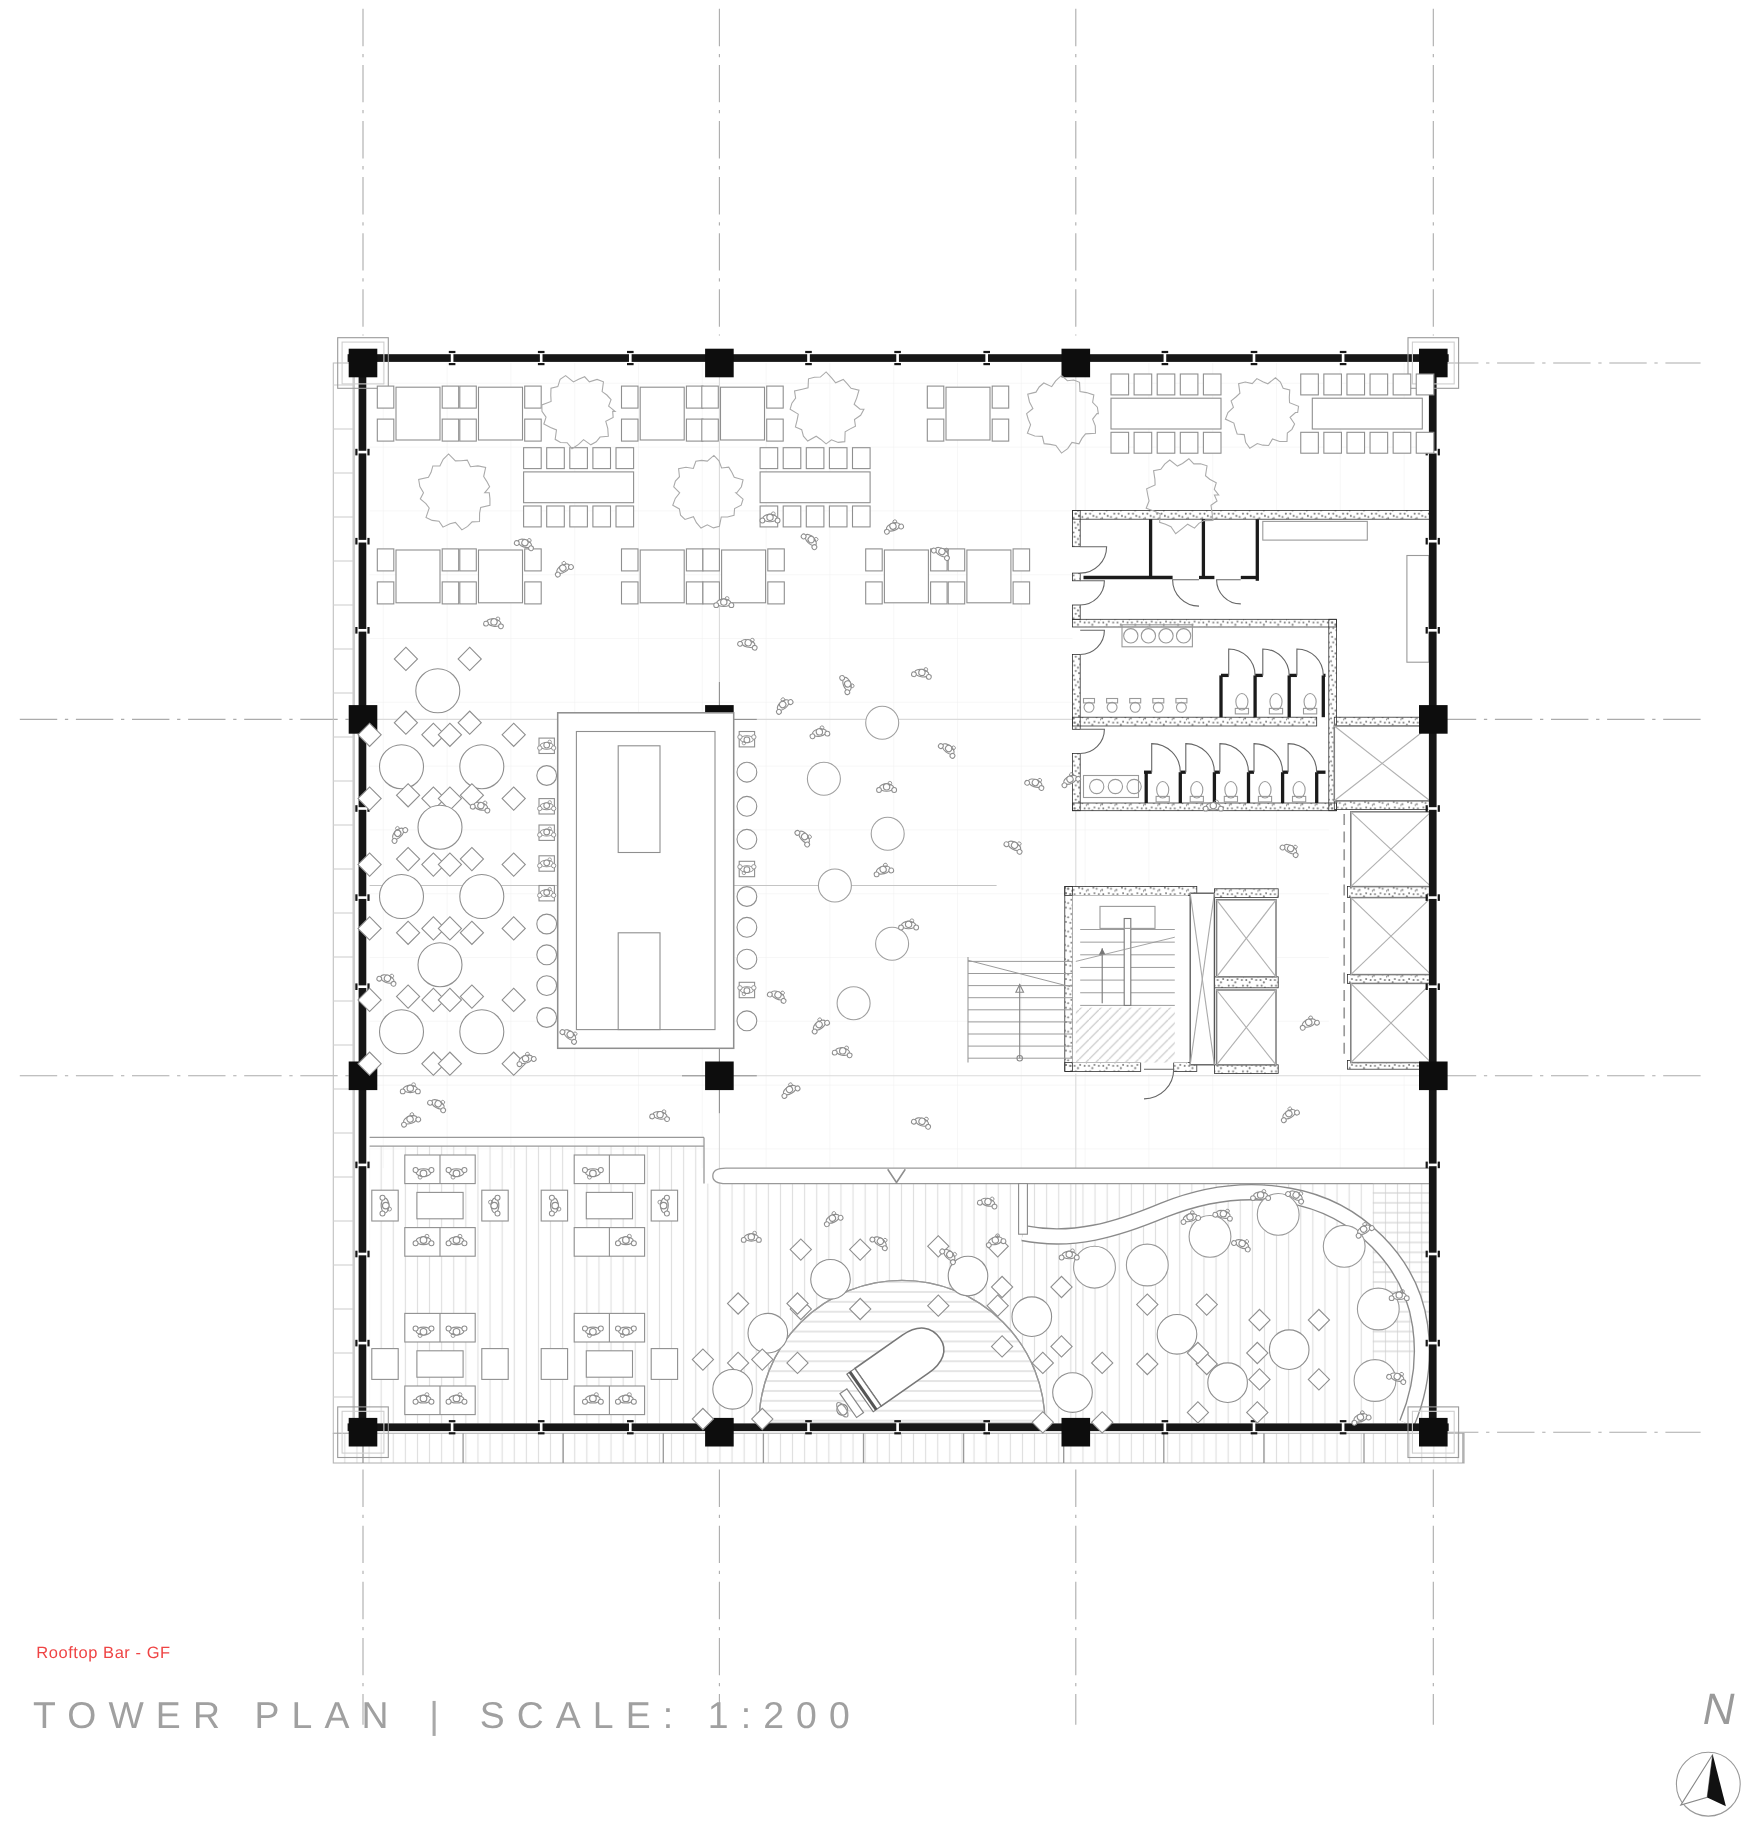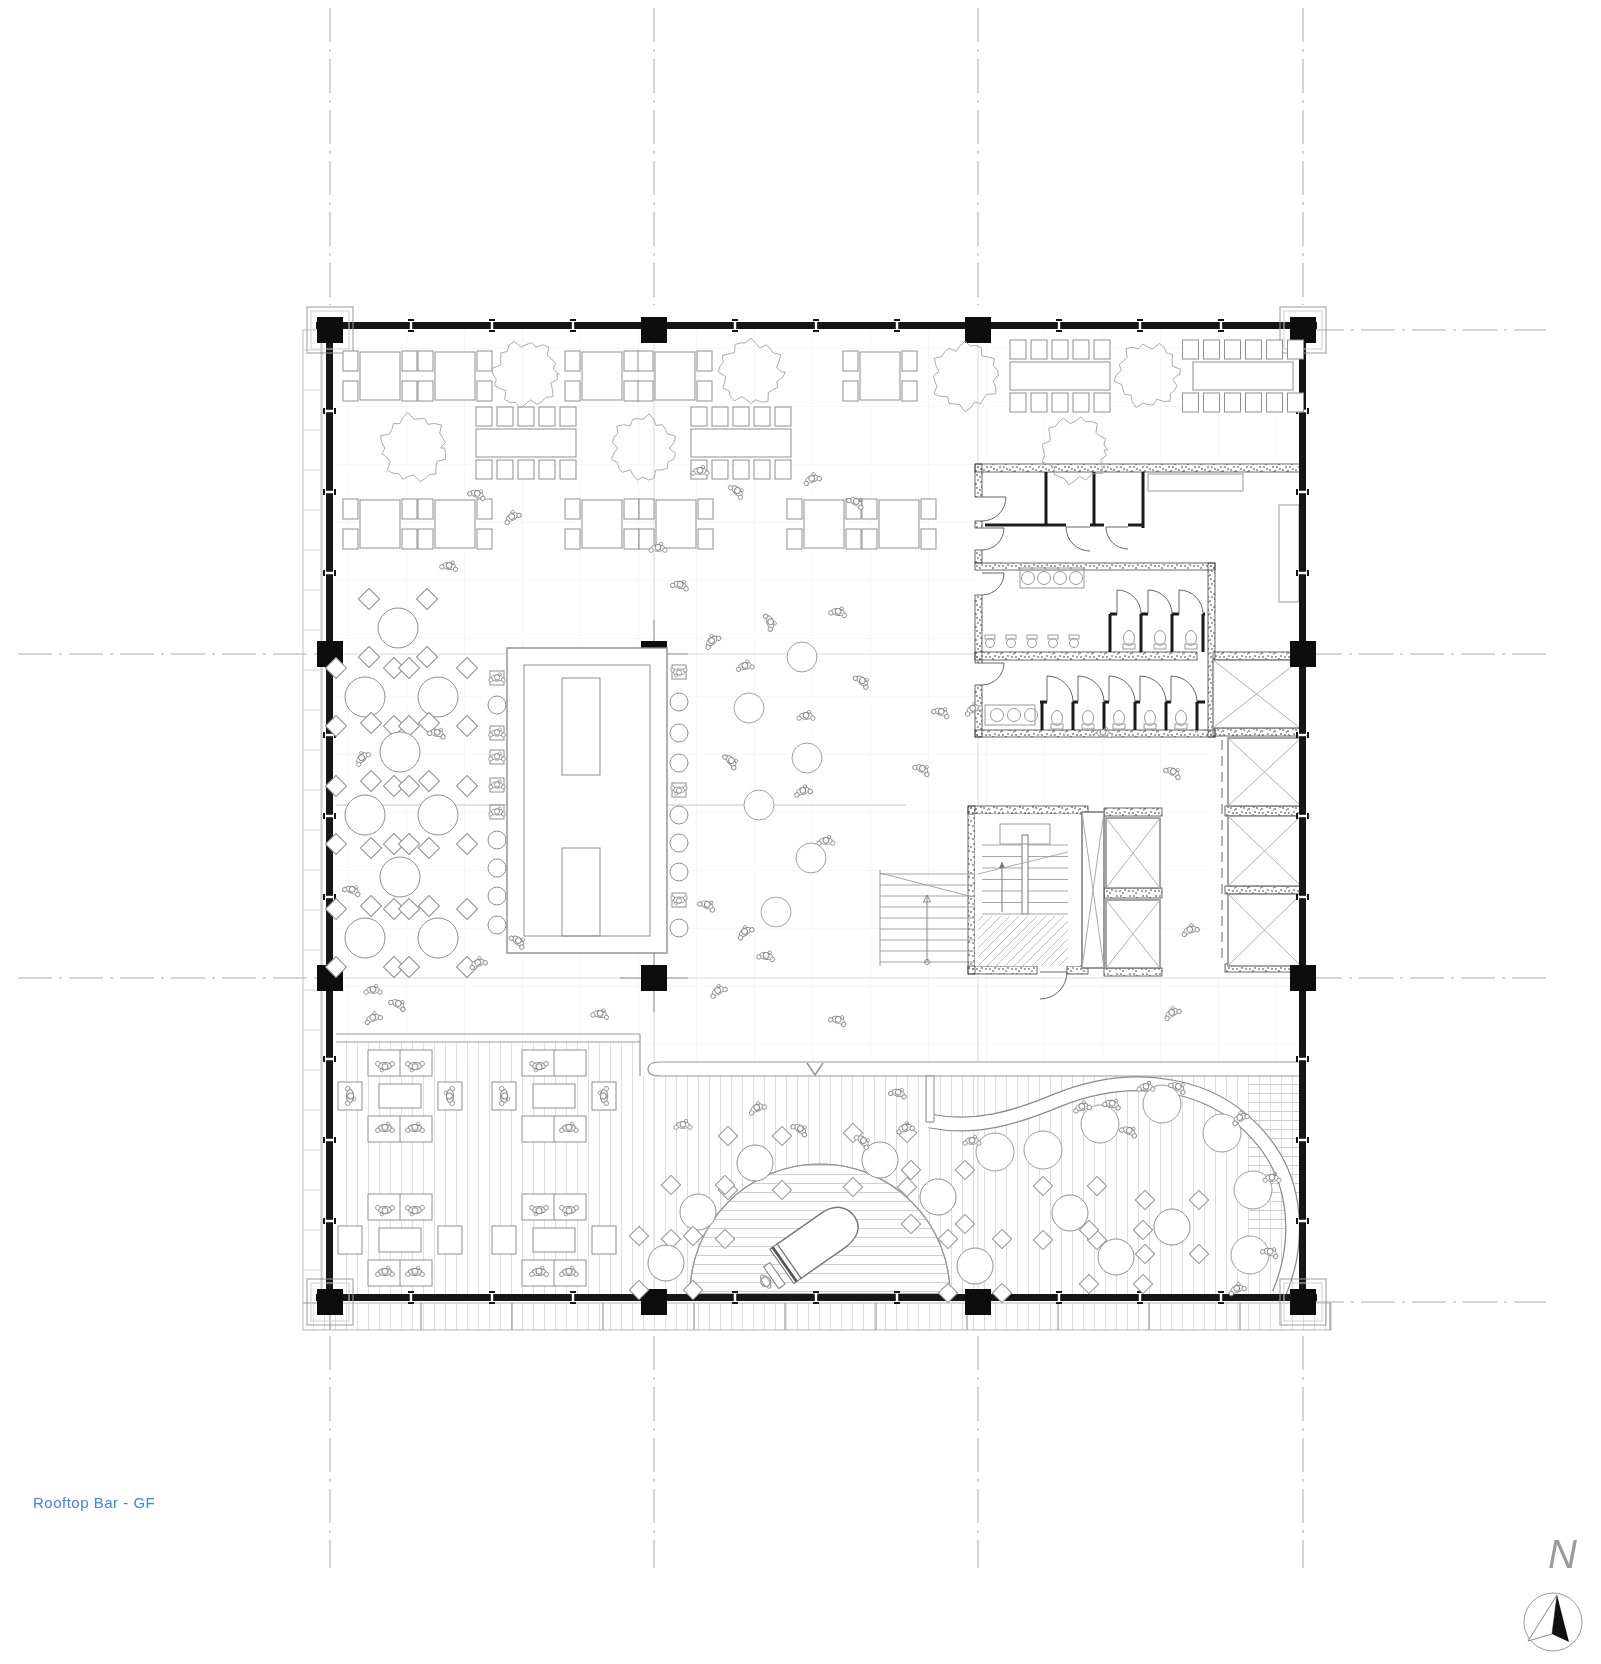--- a/index.html
+++ b/index.html
@@ -6,7 +6,7 @@
   .sheet{position:relative;width:1601px;height:1664px;background:#fff;overflow:hidden;
          font-family:"Liberation Sans", sans-serif;}
   .sheet svg{position:absolute;left:0;top:0;}
-  .sub{position:absolute;left:33px;top:1494px;font-size:15px;color:#3b82f6;letter-spacing:.5px;}
+  .sub{position:absolute;left:33px;top:1494px;font-size:15px;color:#ef4444;letter-spacing:.5px;}
   .title-row{position:absolute;left:30px;top:1541px;font-size:34px;color:#a0a0a0;
              letter-spacing:11px;white-space:nowrap;}
   .title-row .sep{margin:0 26px;color:#a8a8a8;}

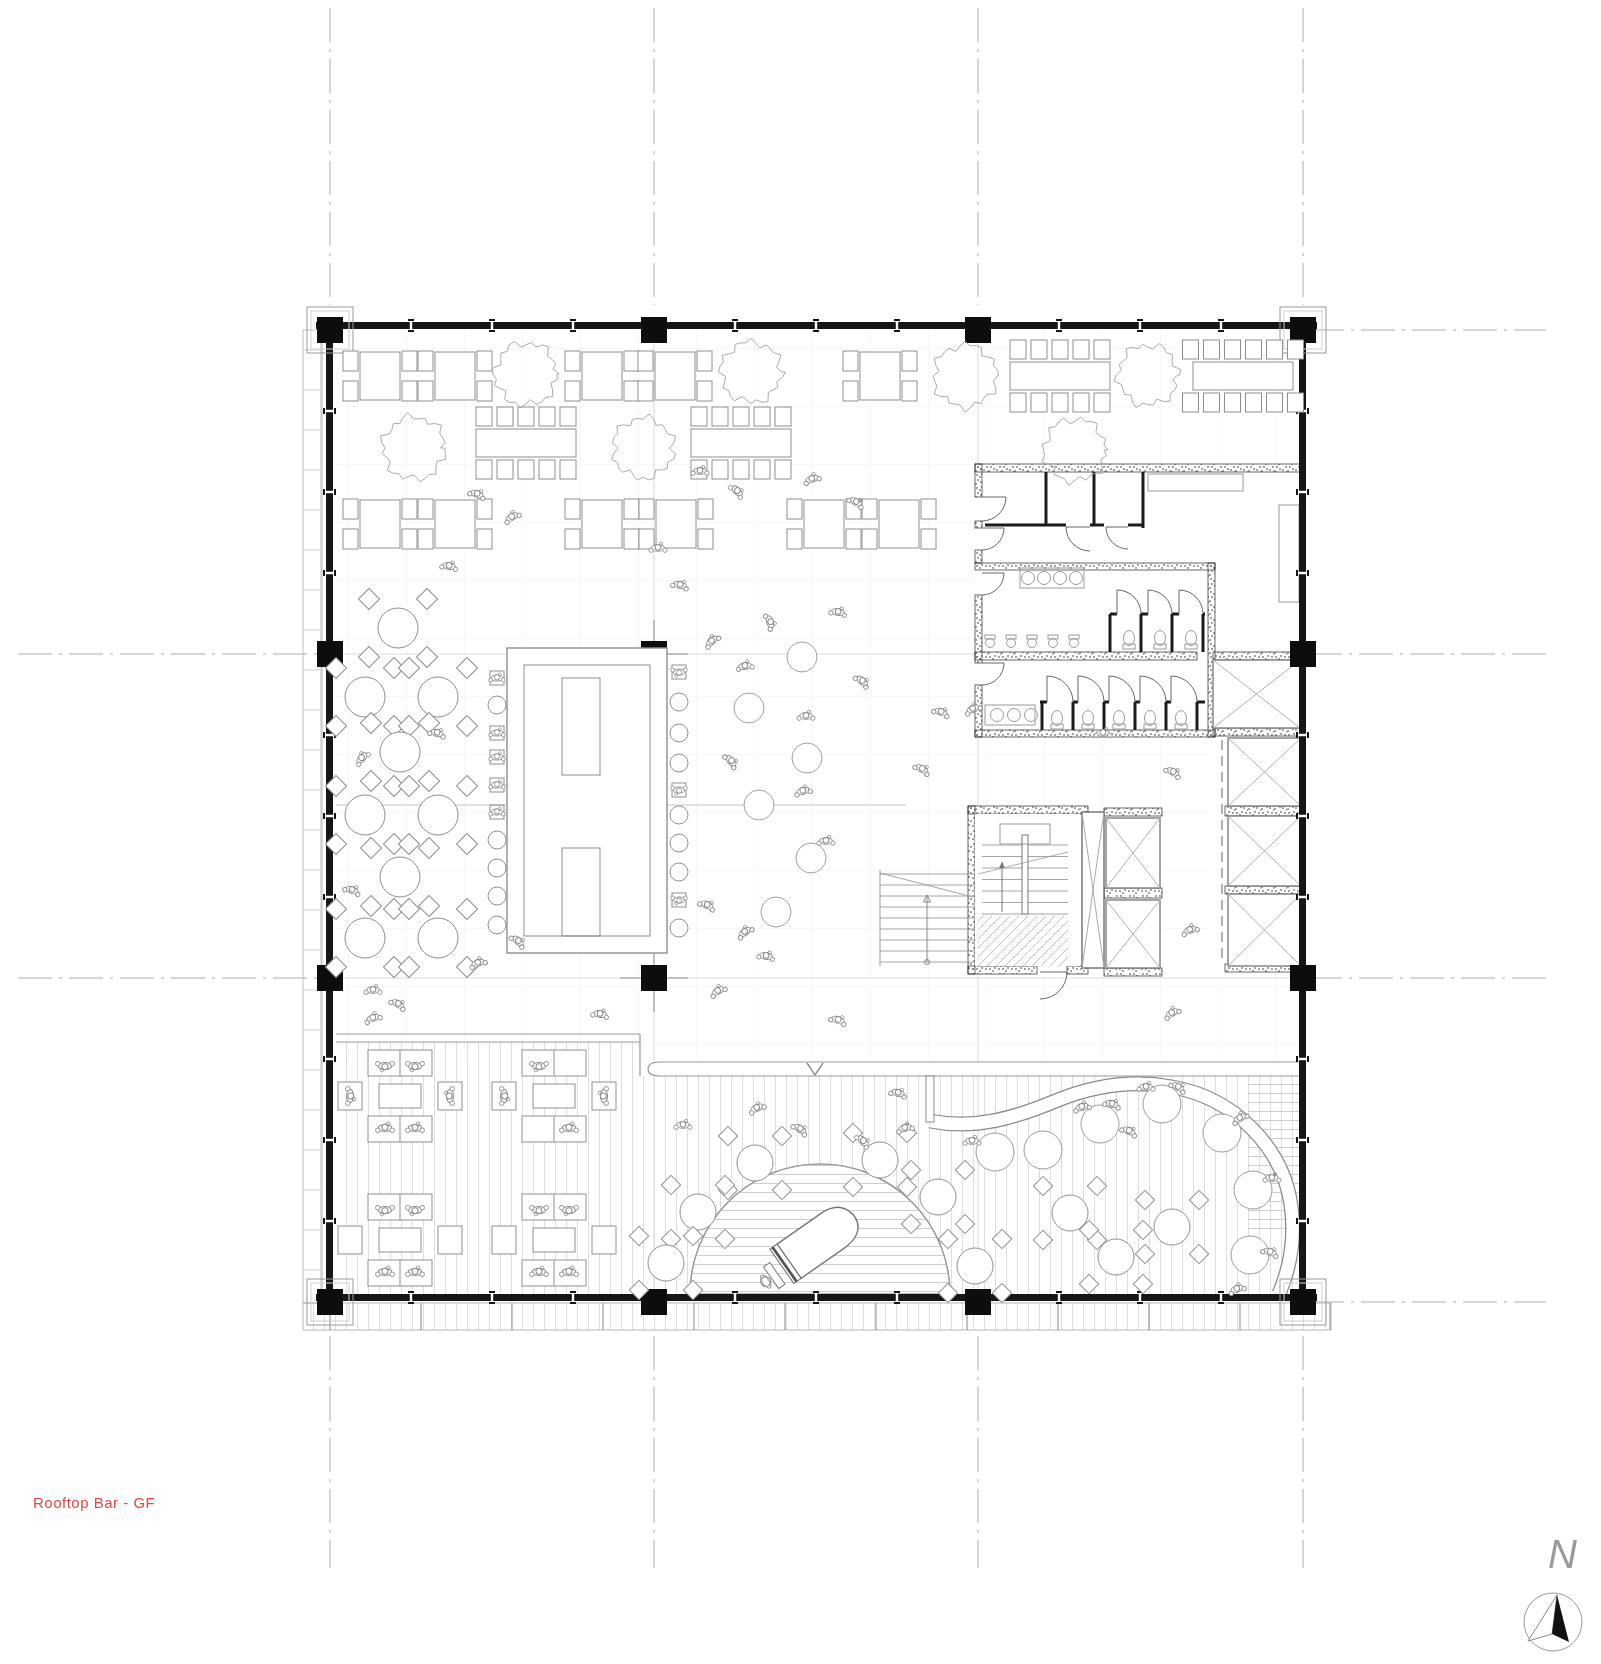--- a/index.html
+++ b/index.html
@@ -1260,6 +1260,7 @@
       <polygon points="1557,1595 1552,1634 1569,1642" fill="#111"></polygon>
     </svg>
   <div class="sub">Rooftop Bar - GF</div>
+  <div class="title-row"><span>TOWER PLAN</span><span class="sep">|</span><span>SCALE: 1:200</span></div>
   <div class="north">N</div>
 </div>
 

